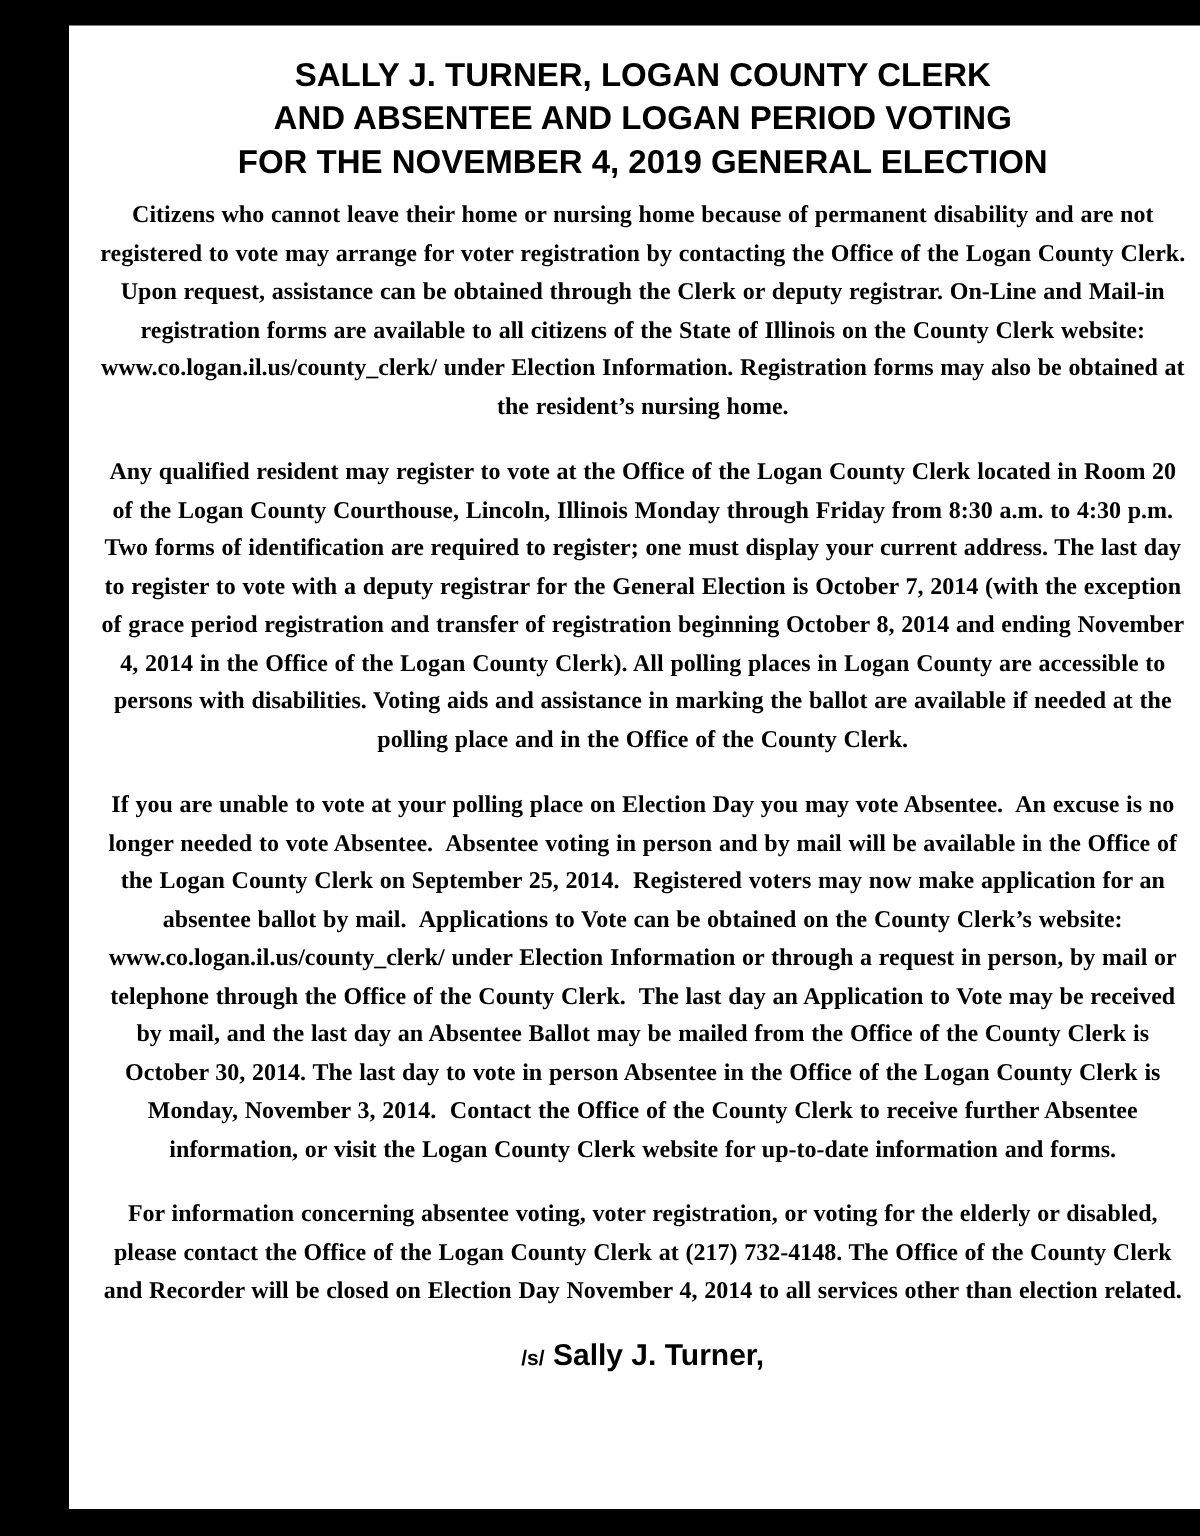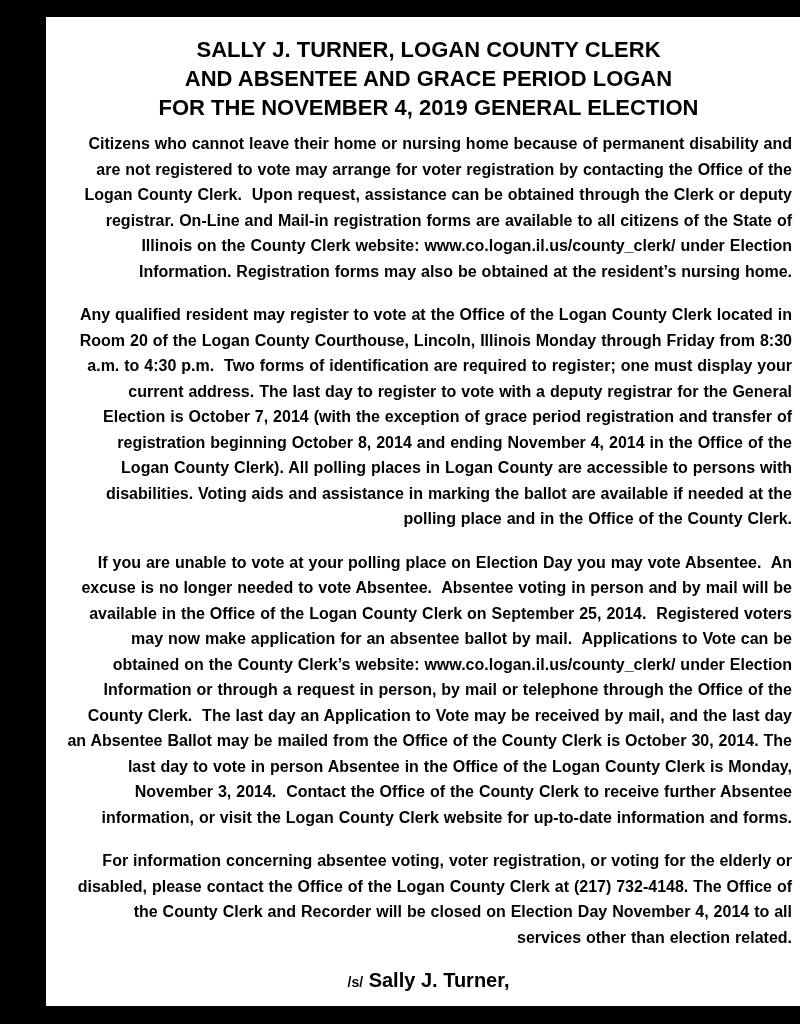--- a/index.html
+++ b/index.html
@@ -64,7 +64,7 @@
 
     <header class="title">
       <div>SALLY J. TURNER, LOGAN COUNTY CLERK</div>
-      <div>AND ABSENTEE AND GRACE PERIOD LOGAN</div>
+      <div>AND ABSENTEE AND LOGAN PERIOD VOTING</div>
       <div>FOR THE NOVEMBER 4, 2019 GENERAL ELECTION</div>
     </header>
 

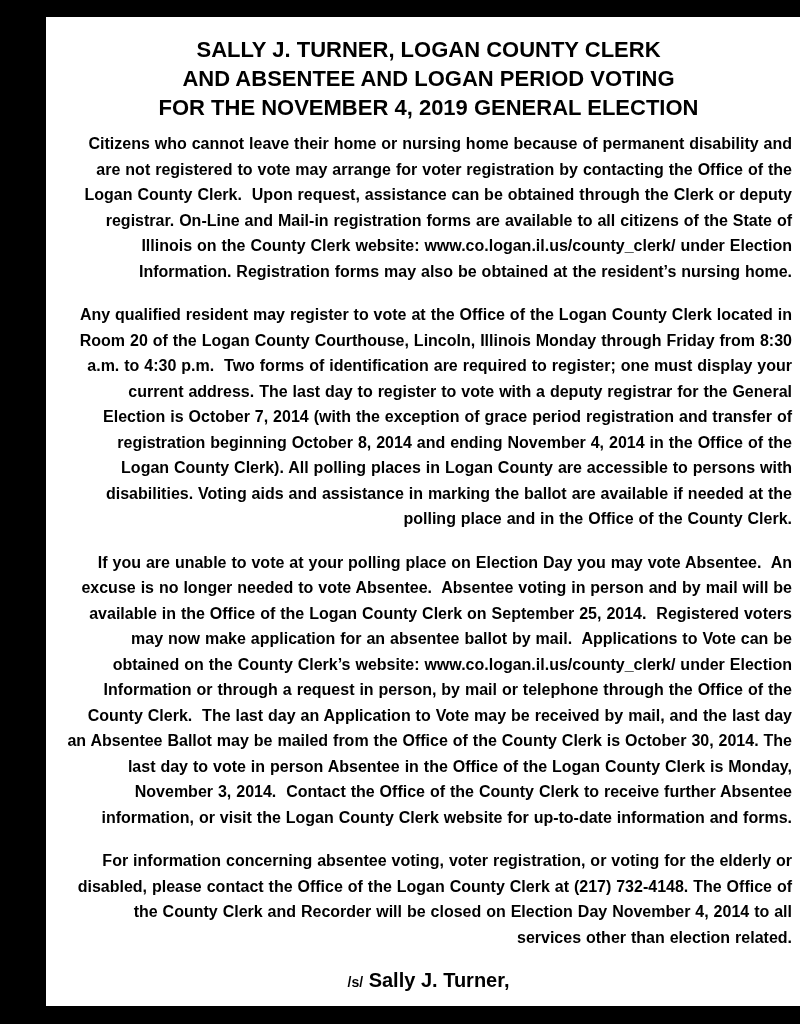--- a/index.html
+++ b/index.html
@@ -39,9 +39,10 @@
     font-size: 16px;
     line-height: 25.5px;
     margin: 0 0 18px 0;
-    text-align: right;
+    text-align: center;
     white-space: pre-wrap;
     word-spacing: 0.5px;
+    font-family: Liberation Serif, serif;
   }
   .signature {
     text-align: center;

